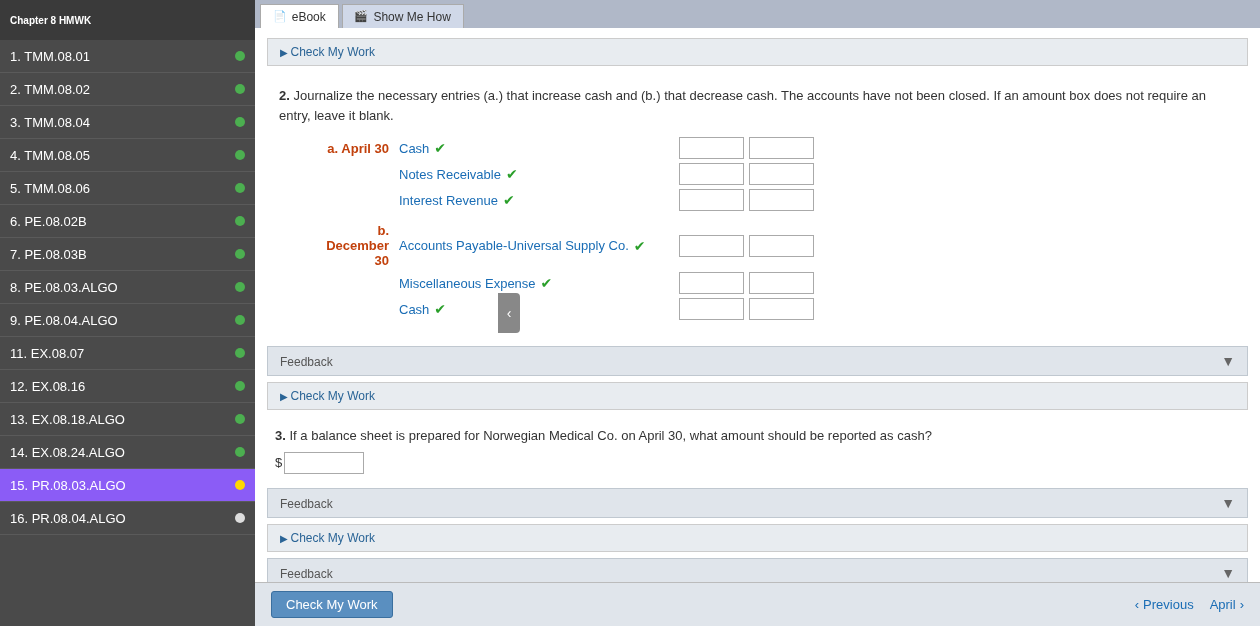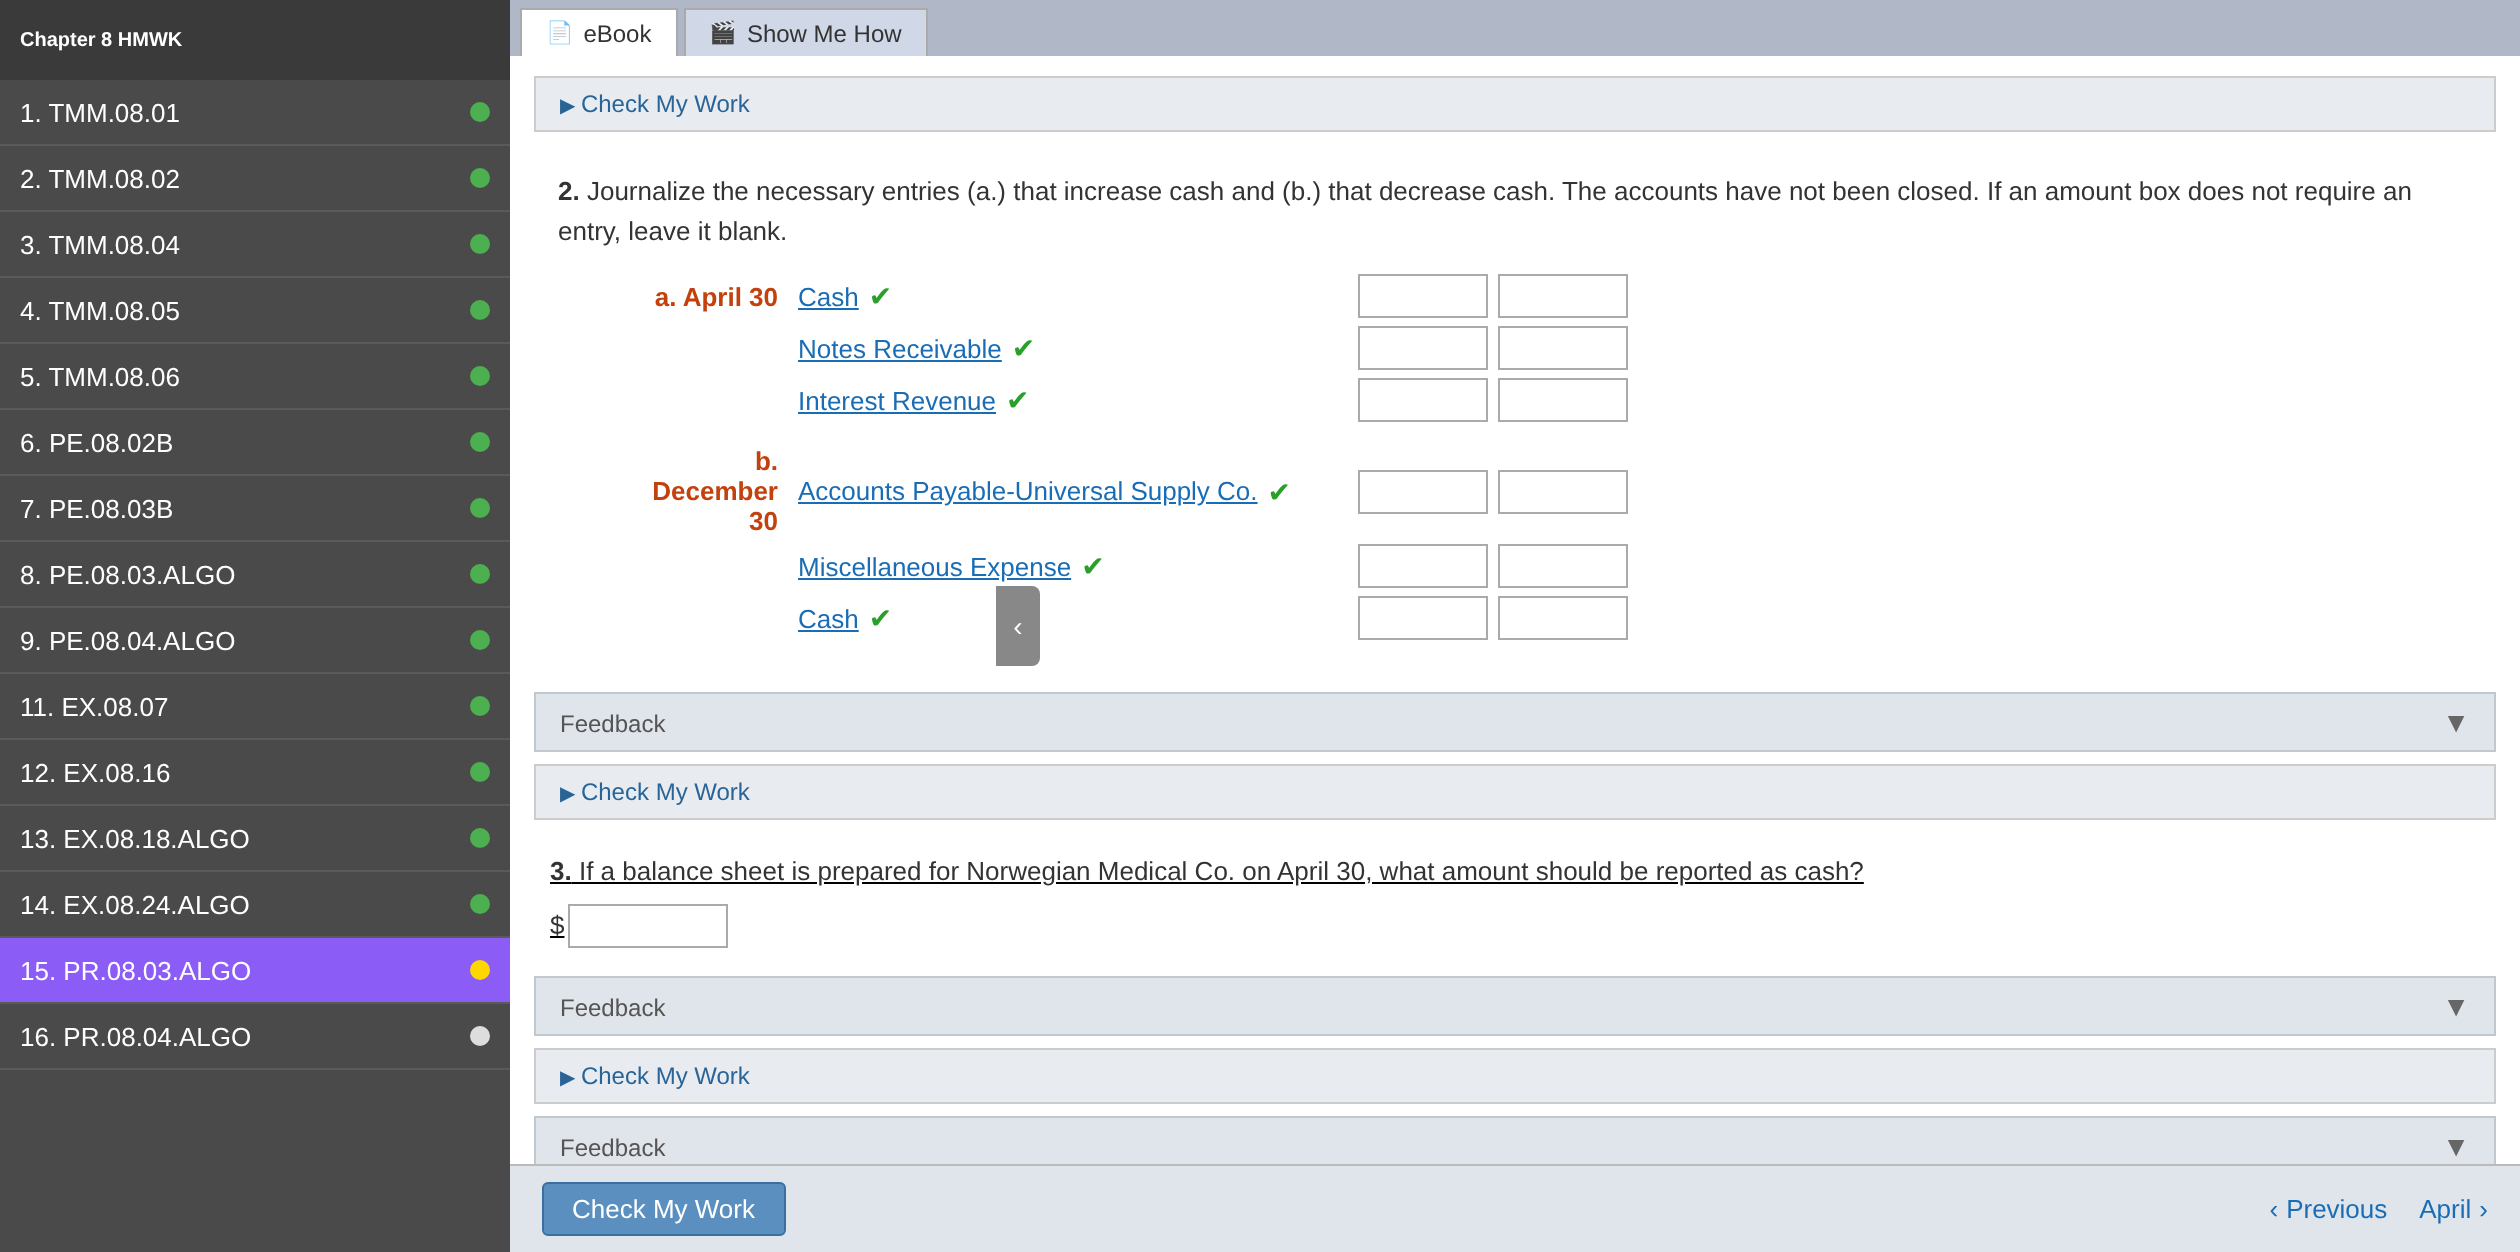--- a/index.html
+++ b/index.html
@@ -120,7 +120,6 @@
     }
     .entry-label {
       color: #1a6db5;
-      text-decoration: underline;
       font-size: 13px;
     }
     .check-mark {

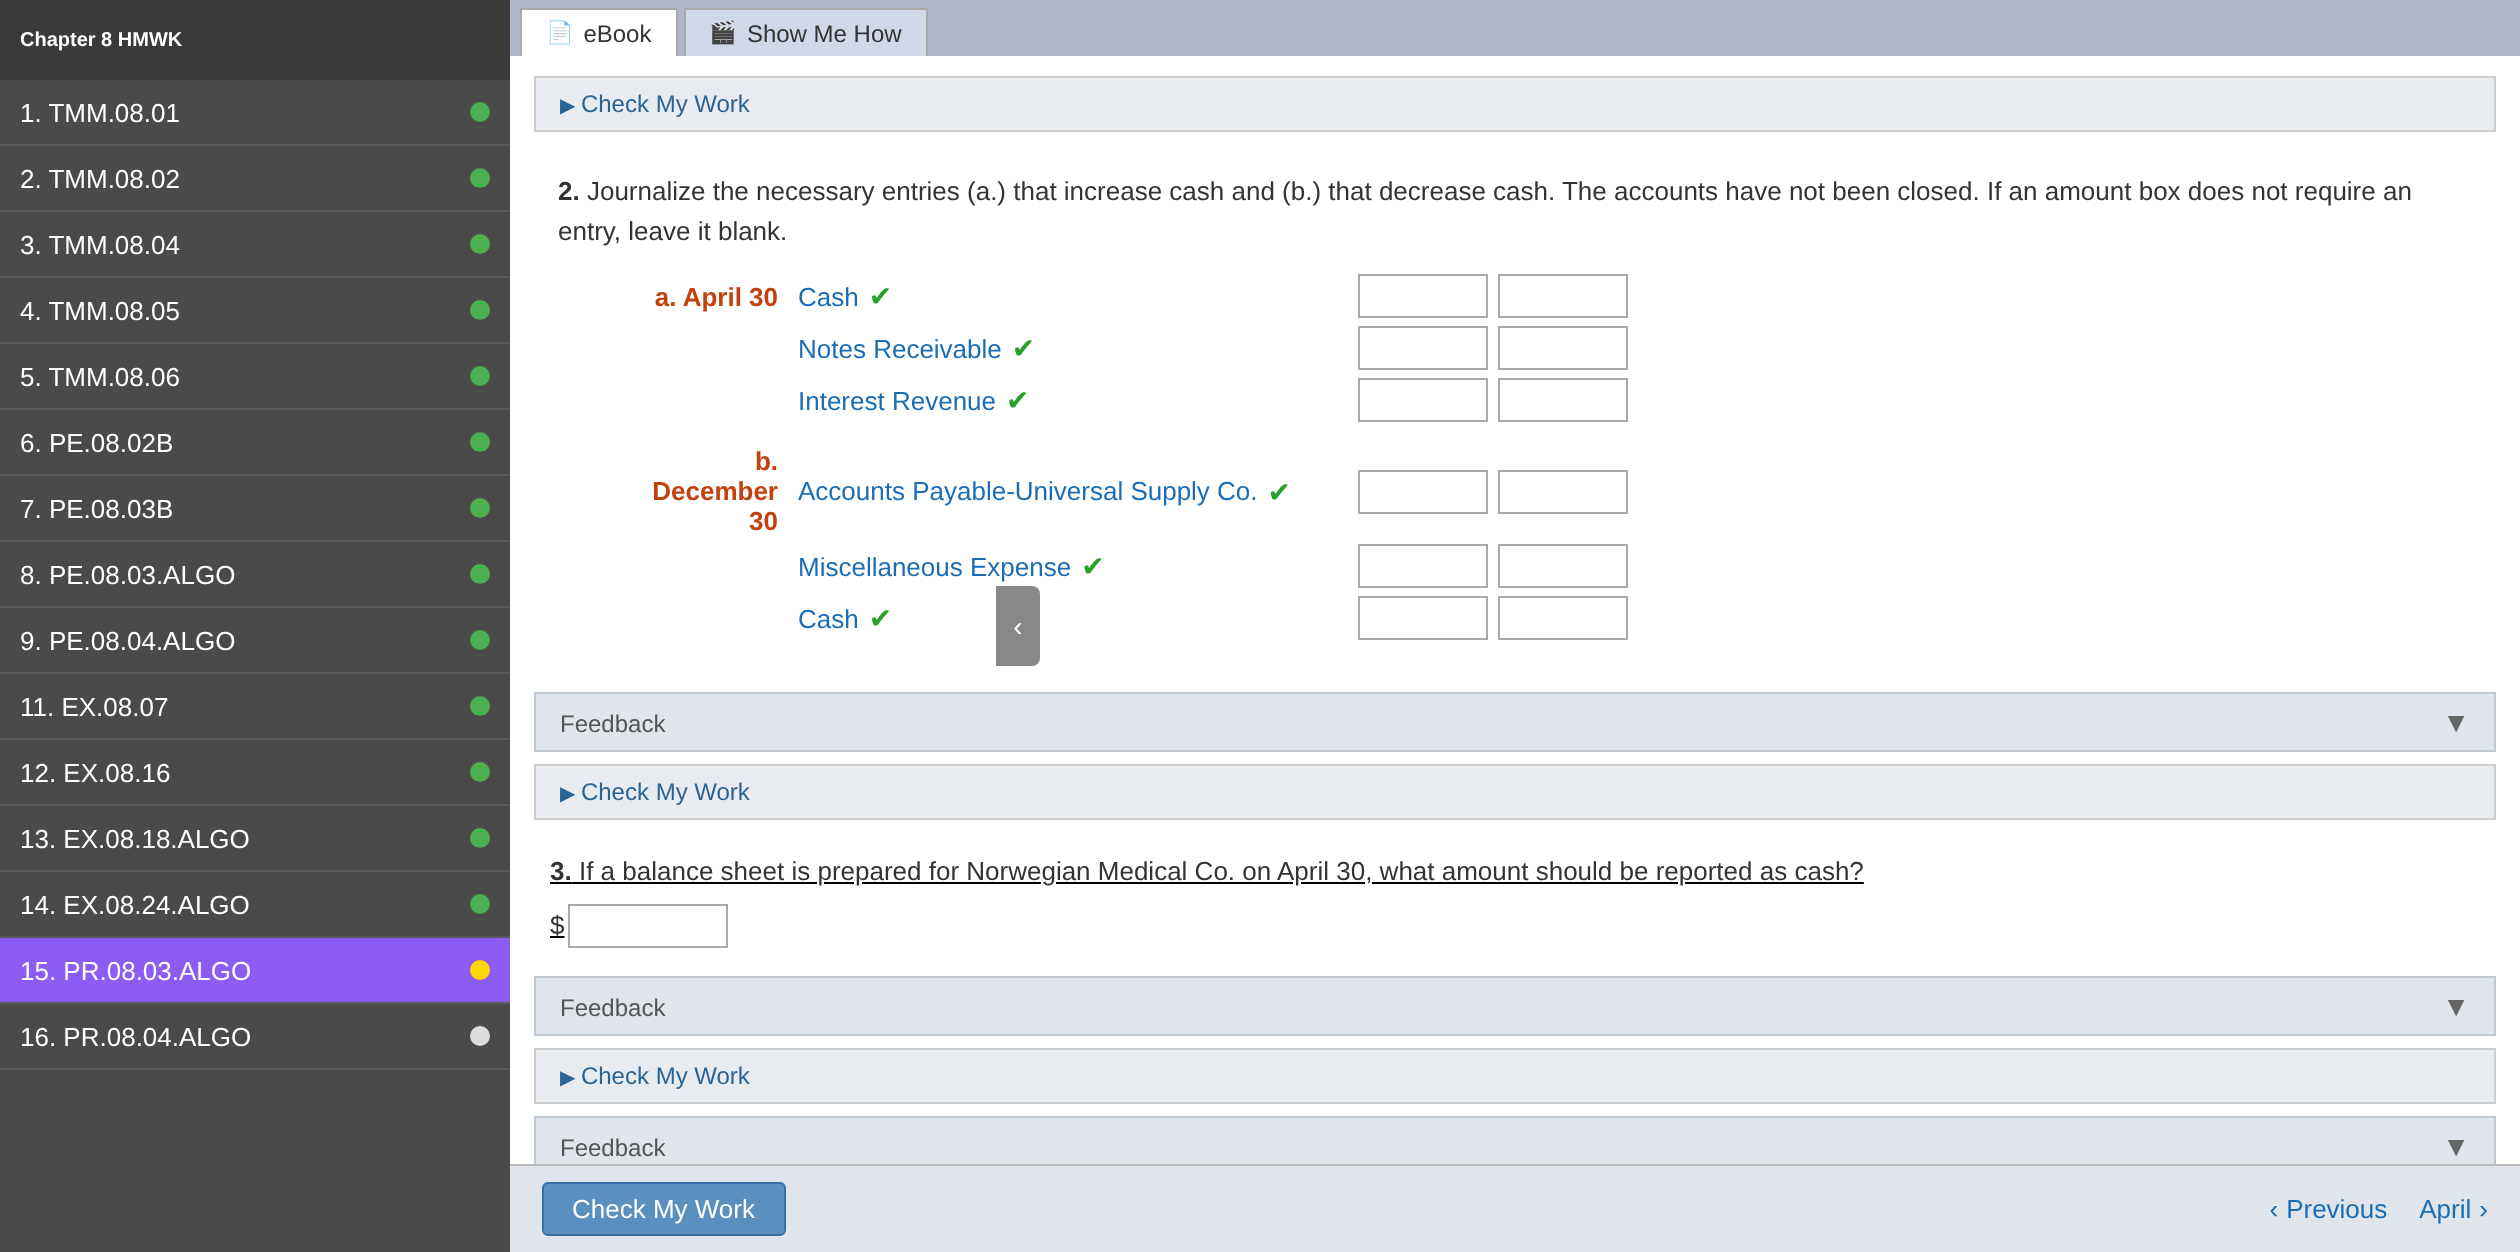--- a/index.html
+++ b/index.html
@@ -167,7 +167,7 @@
     }
 
     
-    .q3-section { padding: 10px 20px; text-decoration: underline; }
+    .q3-section { padding: 10px 20px; }
     .dollar-input-wrap {
       display: flex;
       align-items: center;

